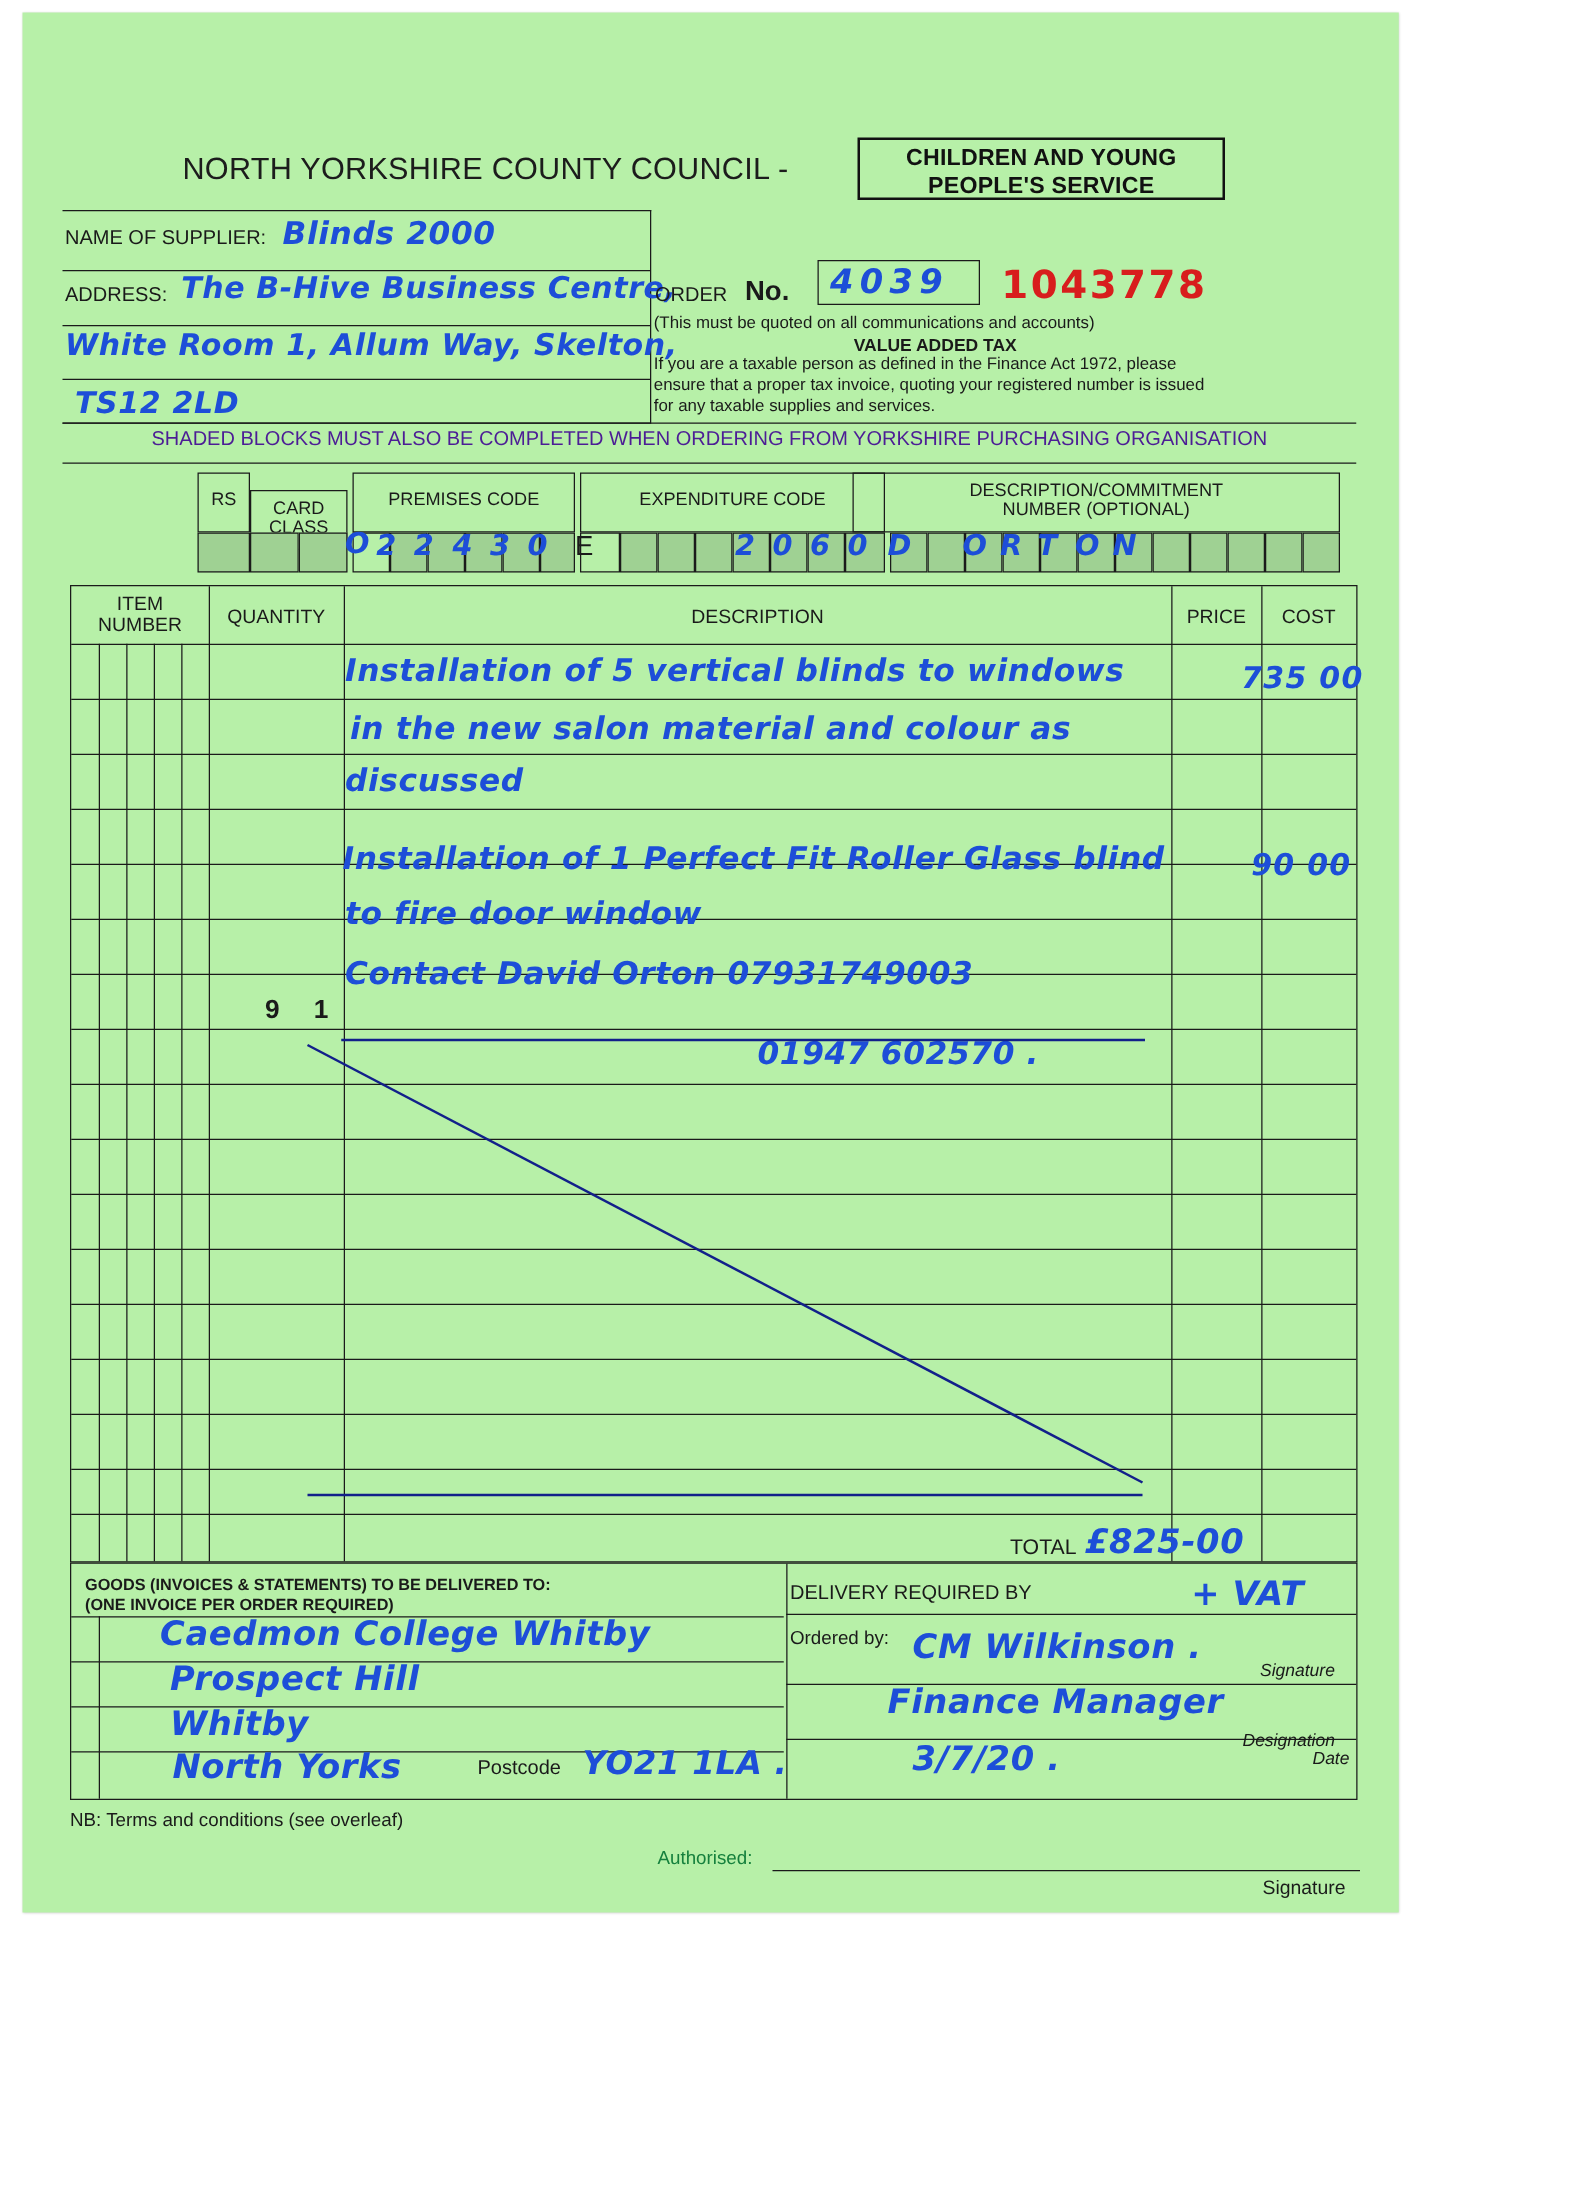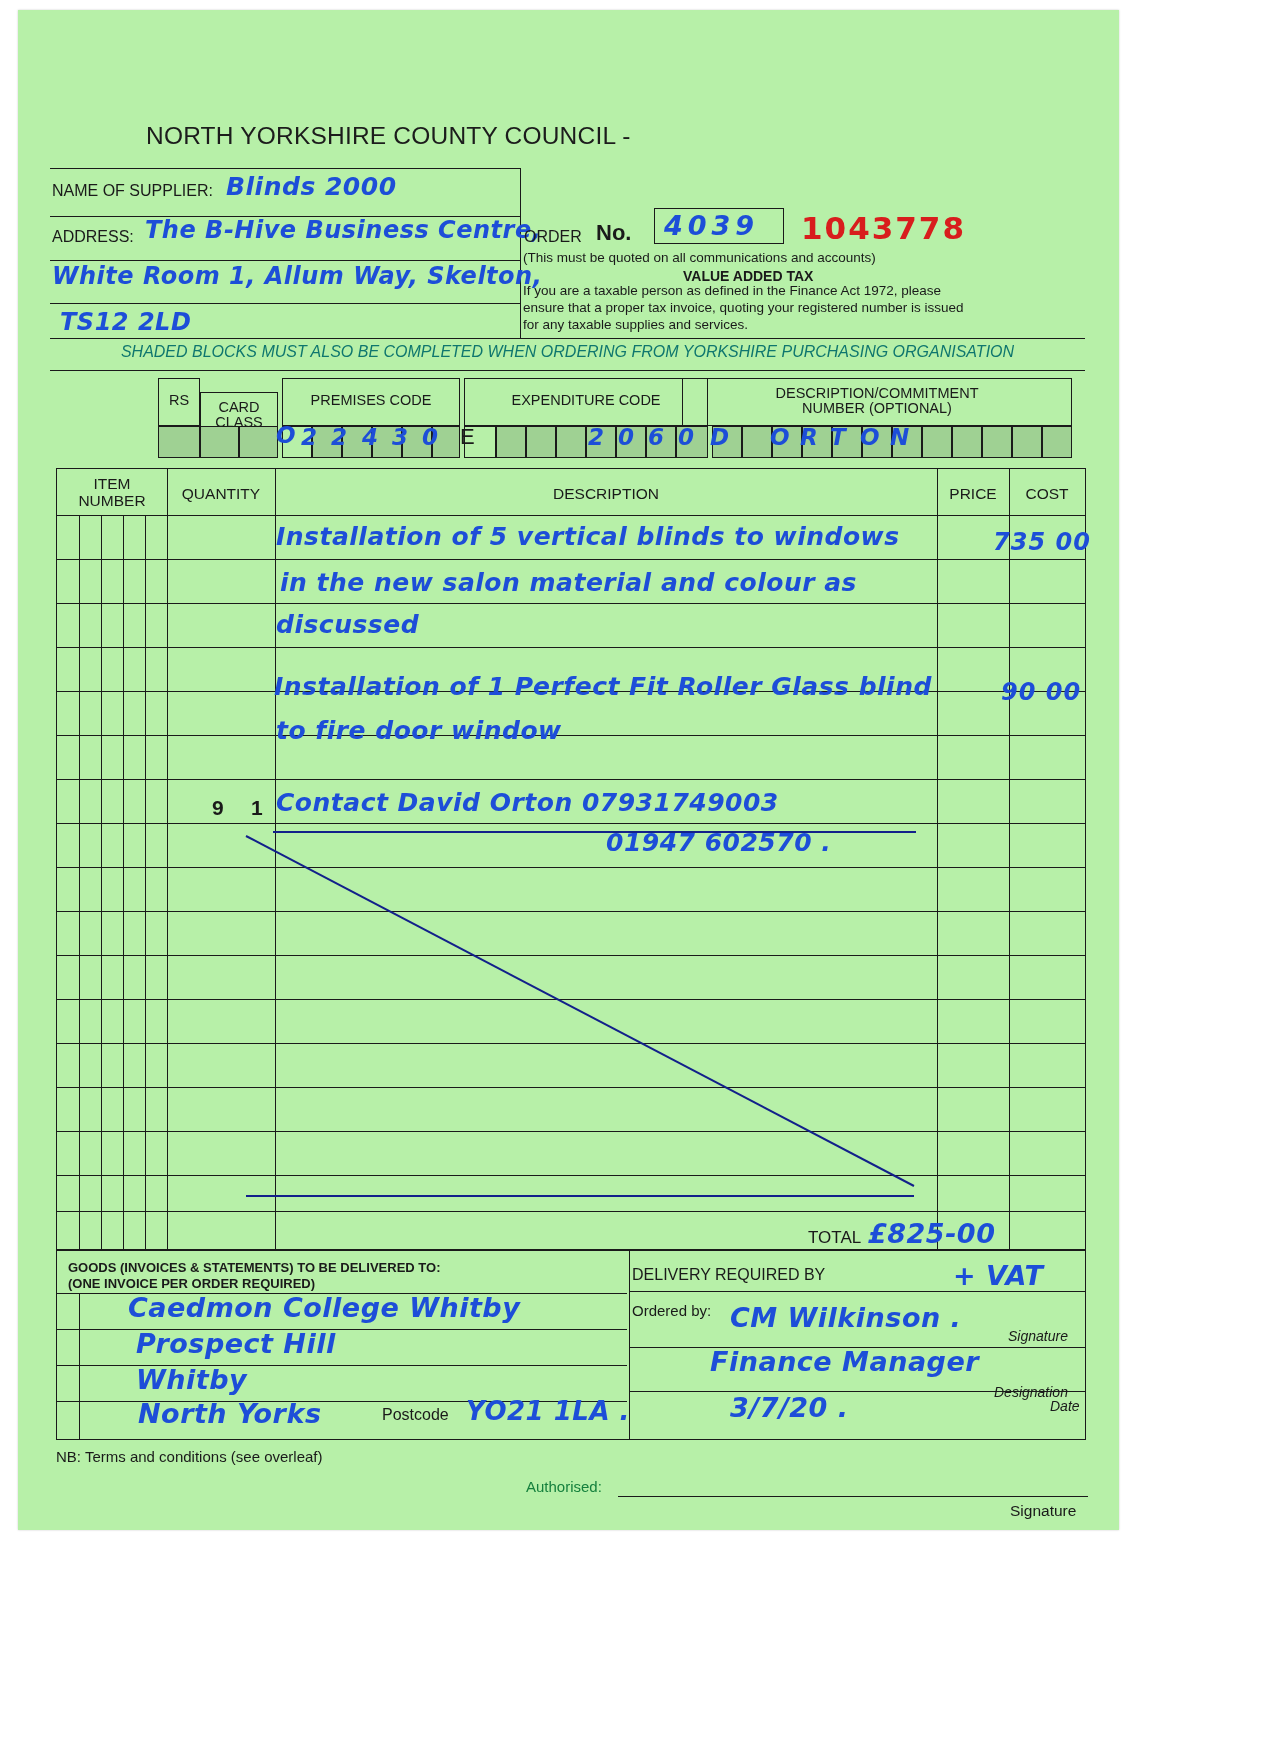--- a/index.html
+++ b/index.html
@@ -186,6 +186,10 @@
   <div class="sheet-inner">
 
     <div class="t hdr-title">NORTH YORKSHIRE COUNTY COUNCIL -</div>
+    <div class="hdr-box">
+      <div class="l1">CHILDREN AND YOUNG</div>
+      <div class="l2">PEOPLE'S SERVICE</div>
+    </div>
 
     <div class="supplier-box"></div>
     <div class="t lbl" style="left:34px; top:172px;">NAME OF SUPPLIER:</div>

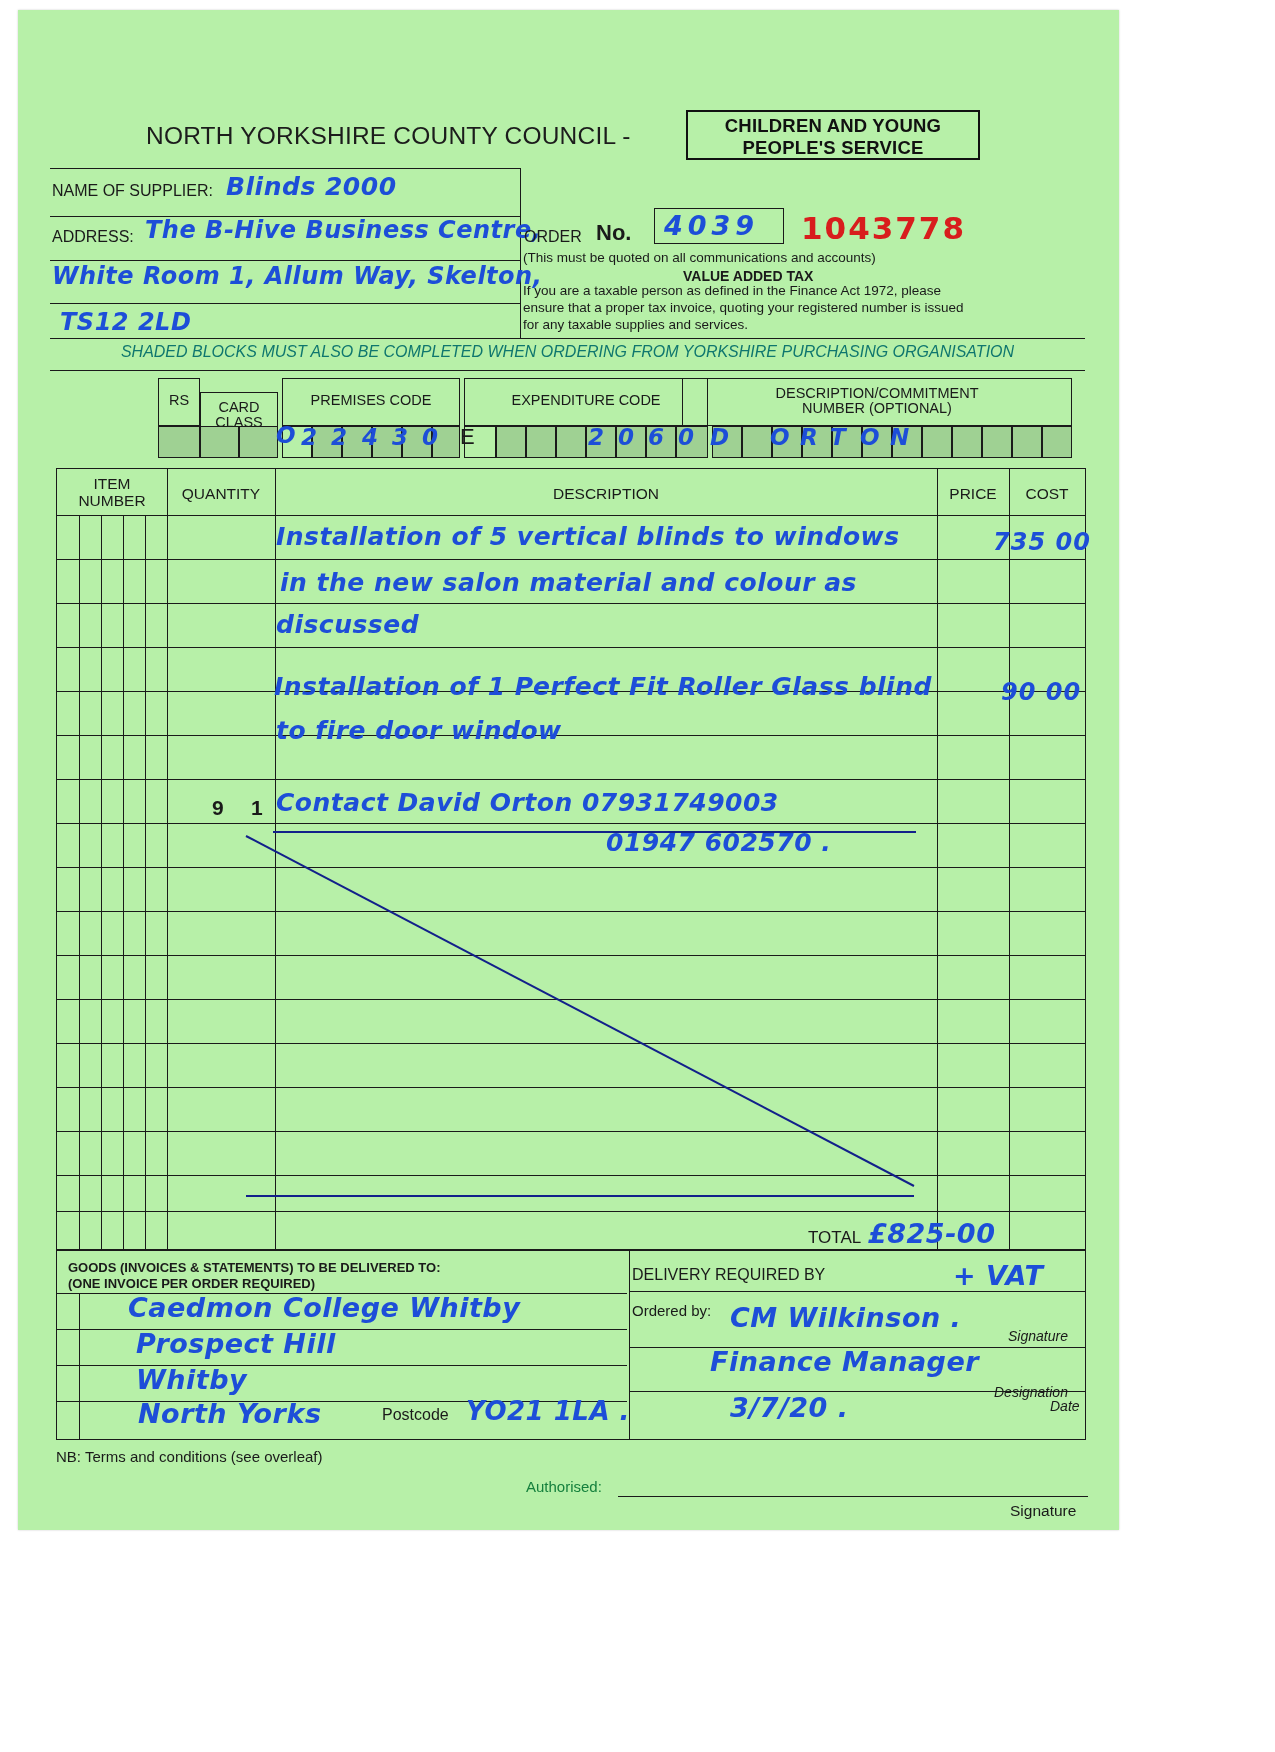--- a/index.html
+++ b/index.html
@@ -100,8 +100,7 @@
     width: 1035px;
     text-align: center;
     font-size: 16px;
-    color: #0f766e;
-    font-style: italic;
+    color: #4c1d95;
   }
   .long-rule {
     position: absolute;

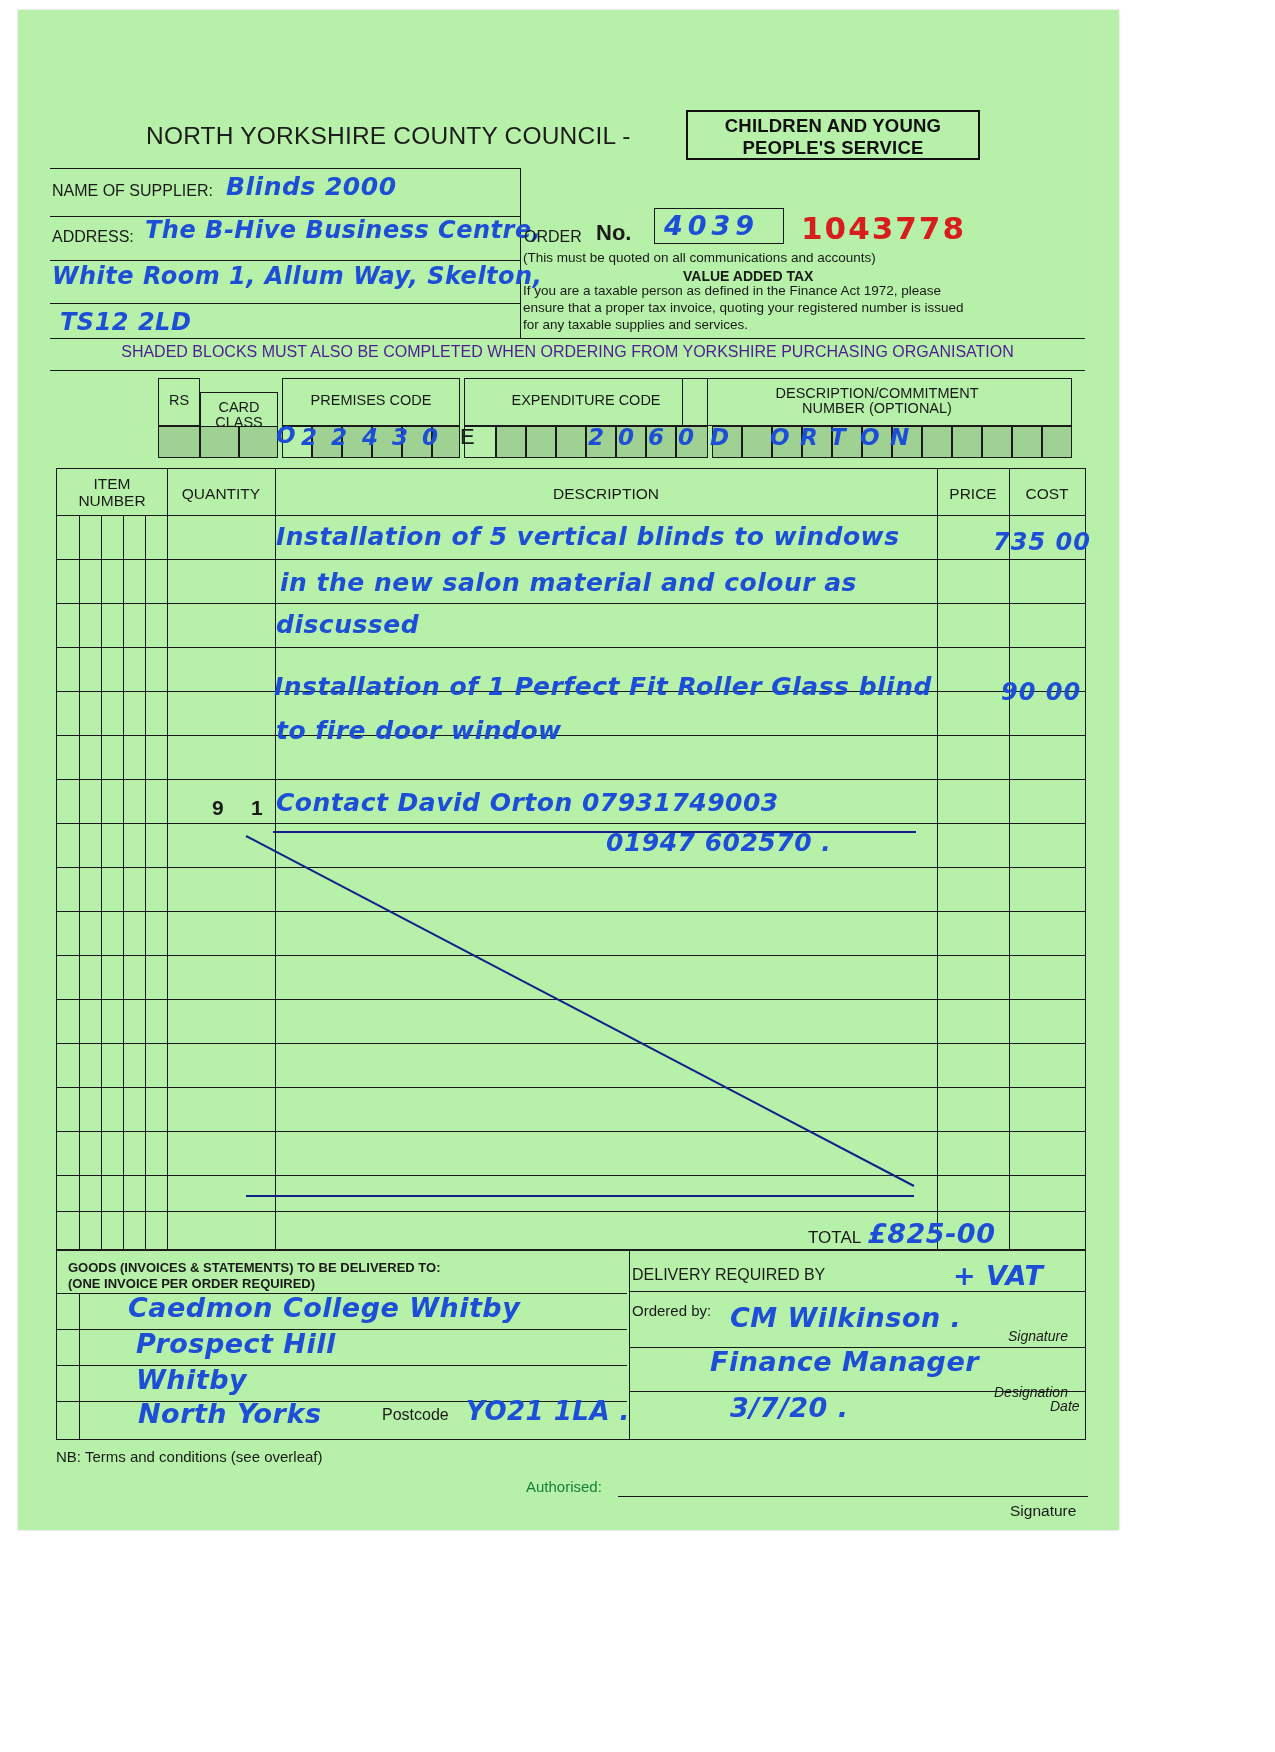--- a/index.html
+++ b/index.html
@@ -337,7 +337,7 @@
     <div class="t hand" style="left:983px; top:668px; font-size:24px; letter-spacing:1px;">90 00</div>
     <div class="t hand" style="left:258px; top:706px; font-size:25px;">to fire door window</div>
 
-    <div class="t hand" style="left:258px; top:778px; font-size:25px;">Contact David Orton 07931749003</div>
+    <div class="t hand" style="left:258px; top:754px; font-size:25px;">Contact David Orton 07931749003</div>
     <div class="t hand" style="left:588px; top:818px; font-size:25px;">01947 602570 .</div>
 
     <div class="t" style="left:790px; top:1218px; font-size:17px; color:#1a1a1a;">TOTAL</div>

